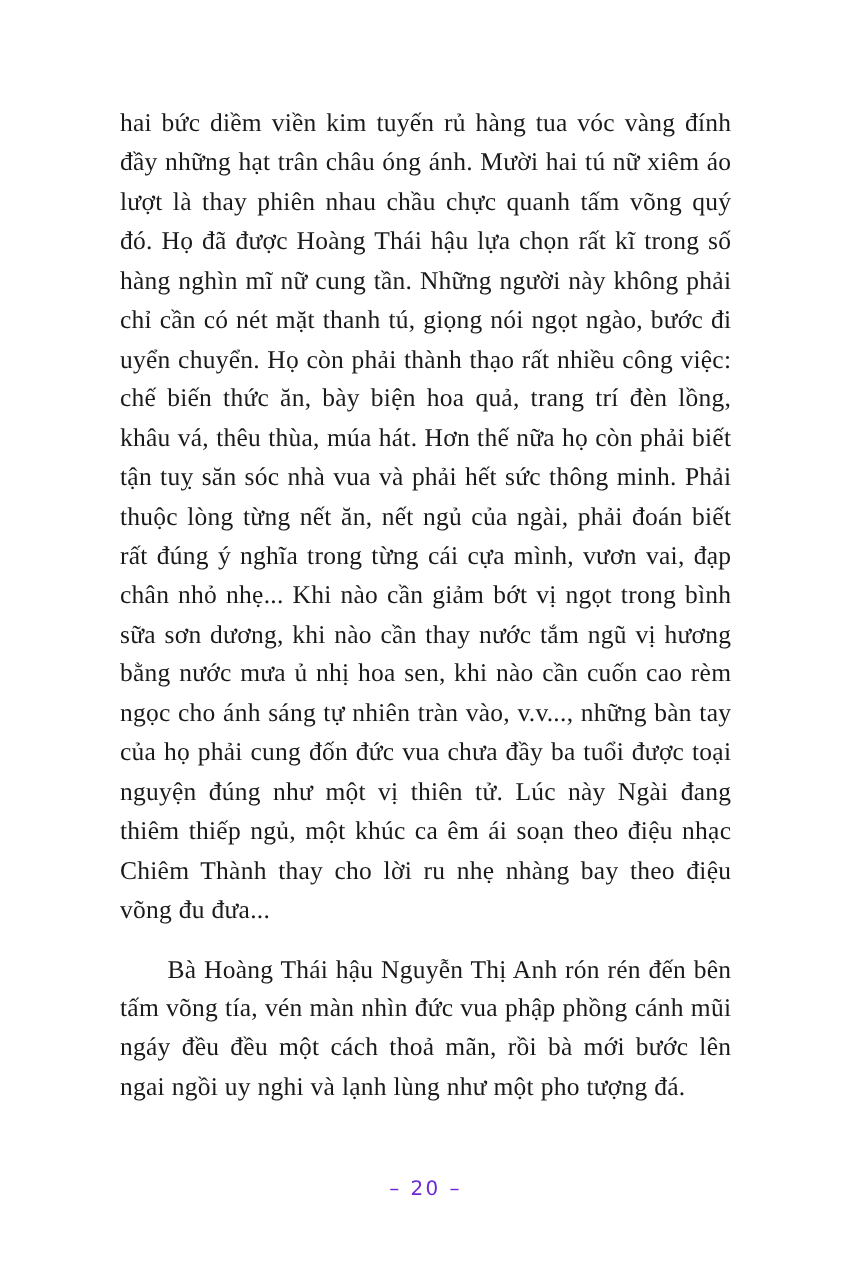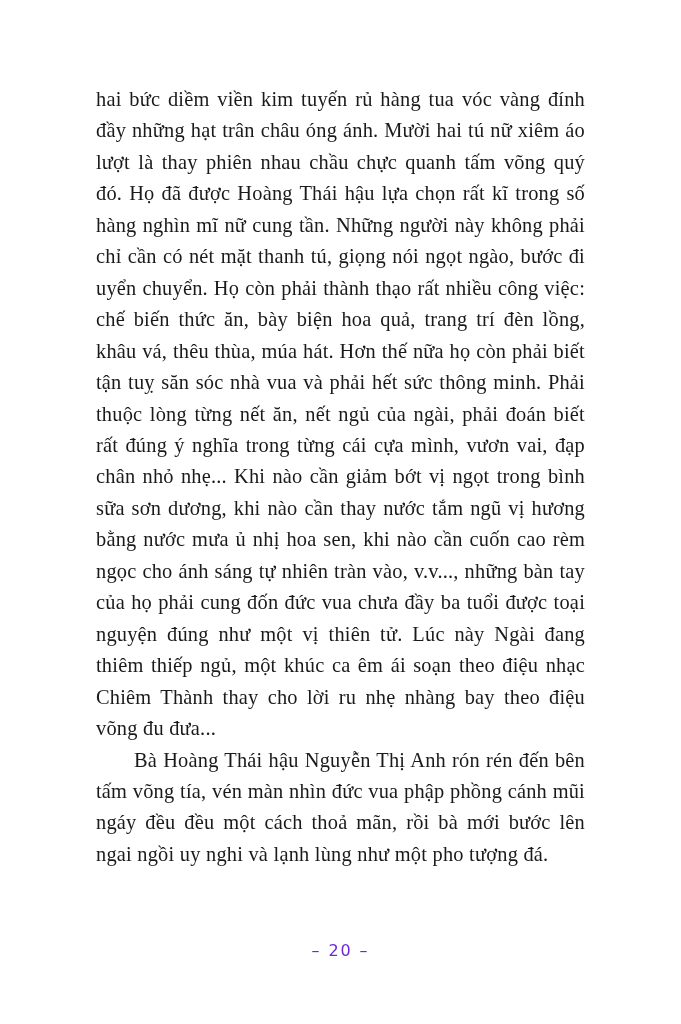--- a/index.html
+++ b/index.html
@@ -45,7 +45,7 @@
   }
 
   .para + .para {
-    margin-top: 0;
+    margin-top: 16px;
   }
 
   .para-indent {

